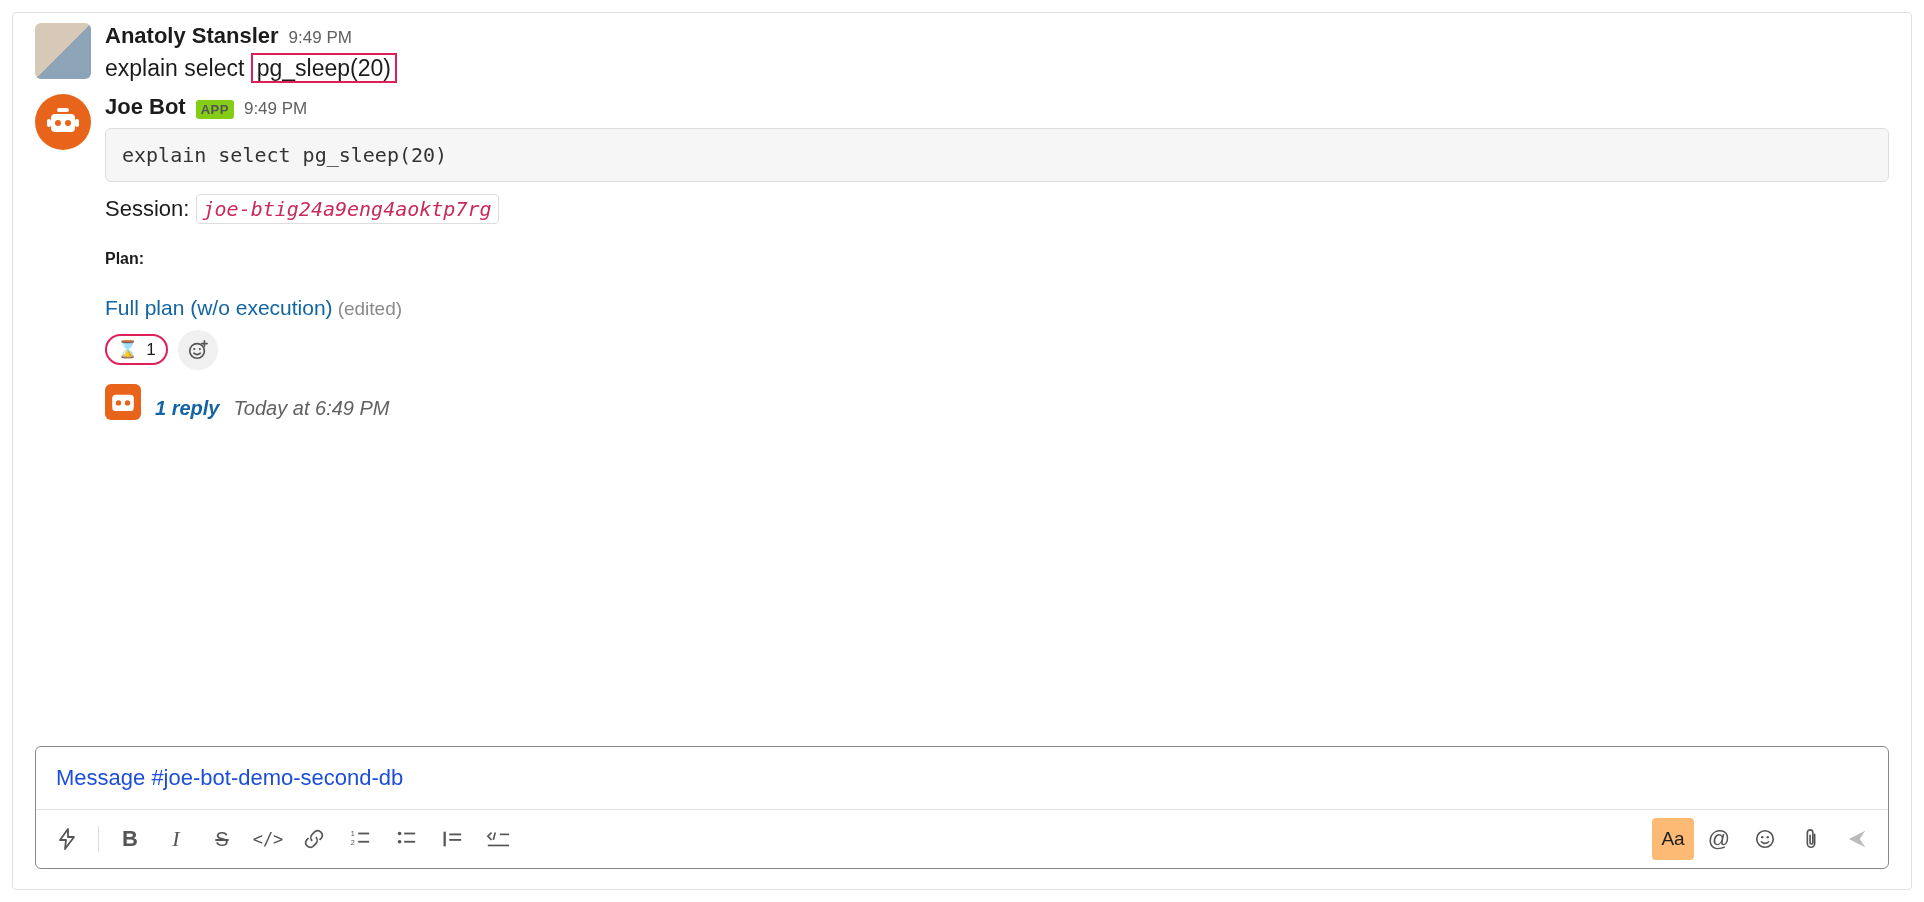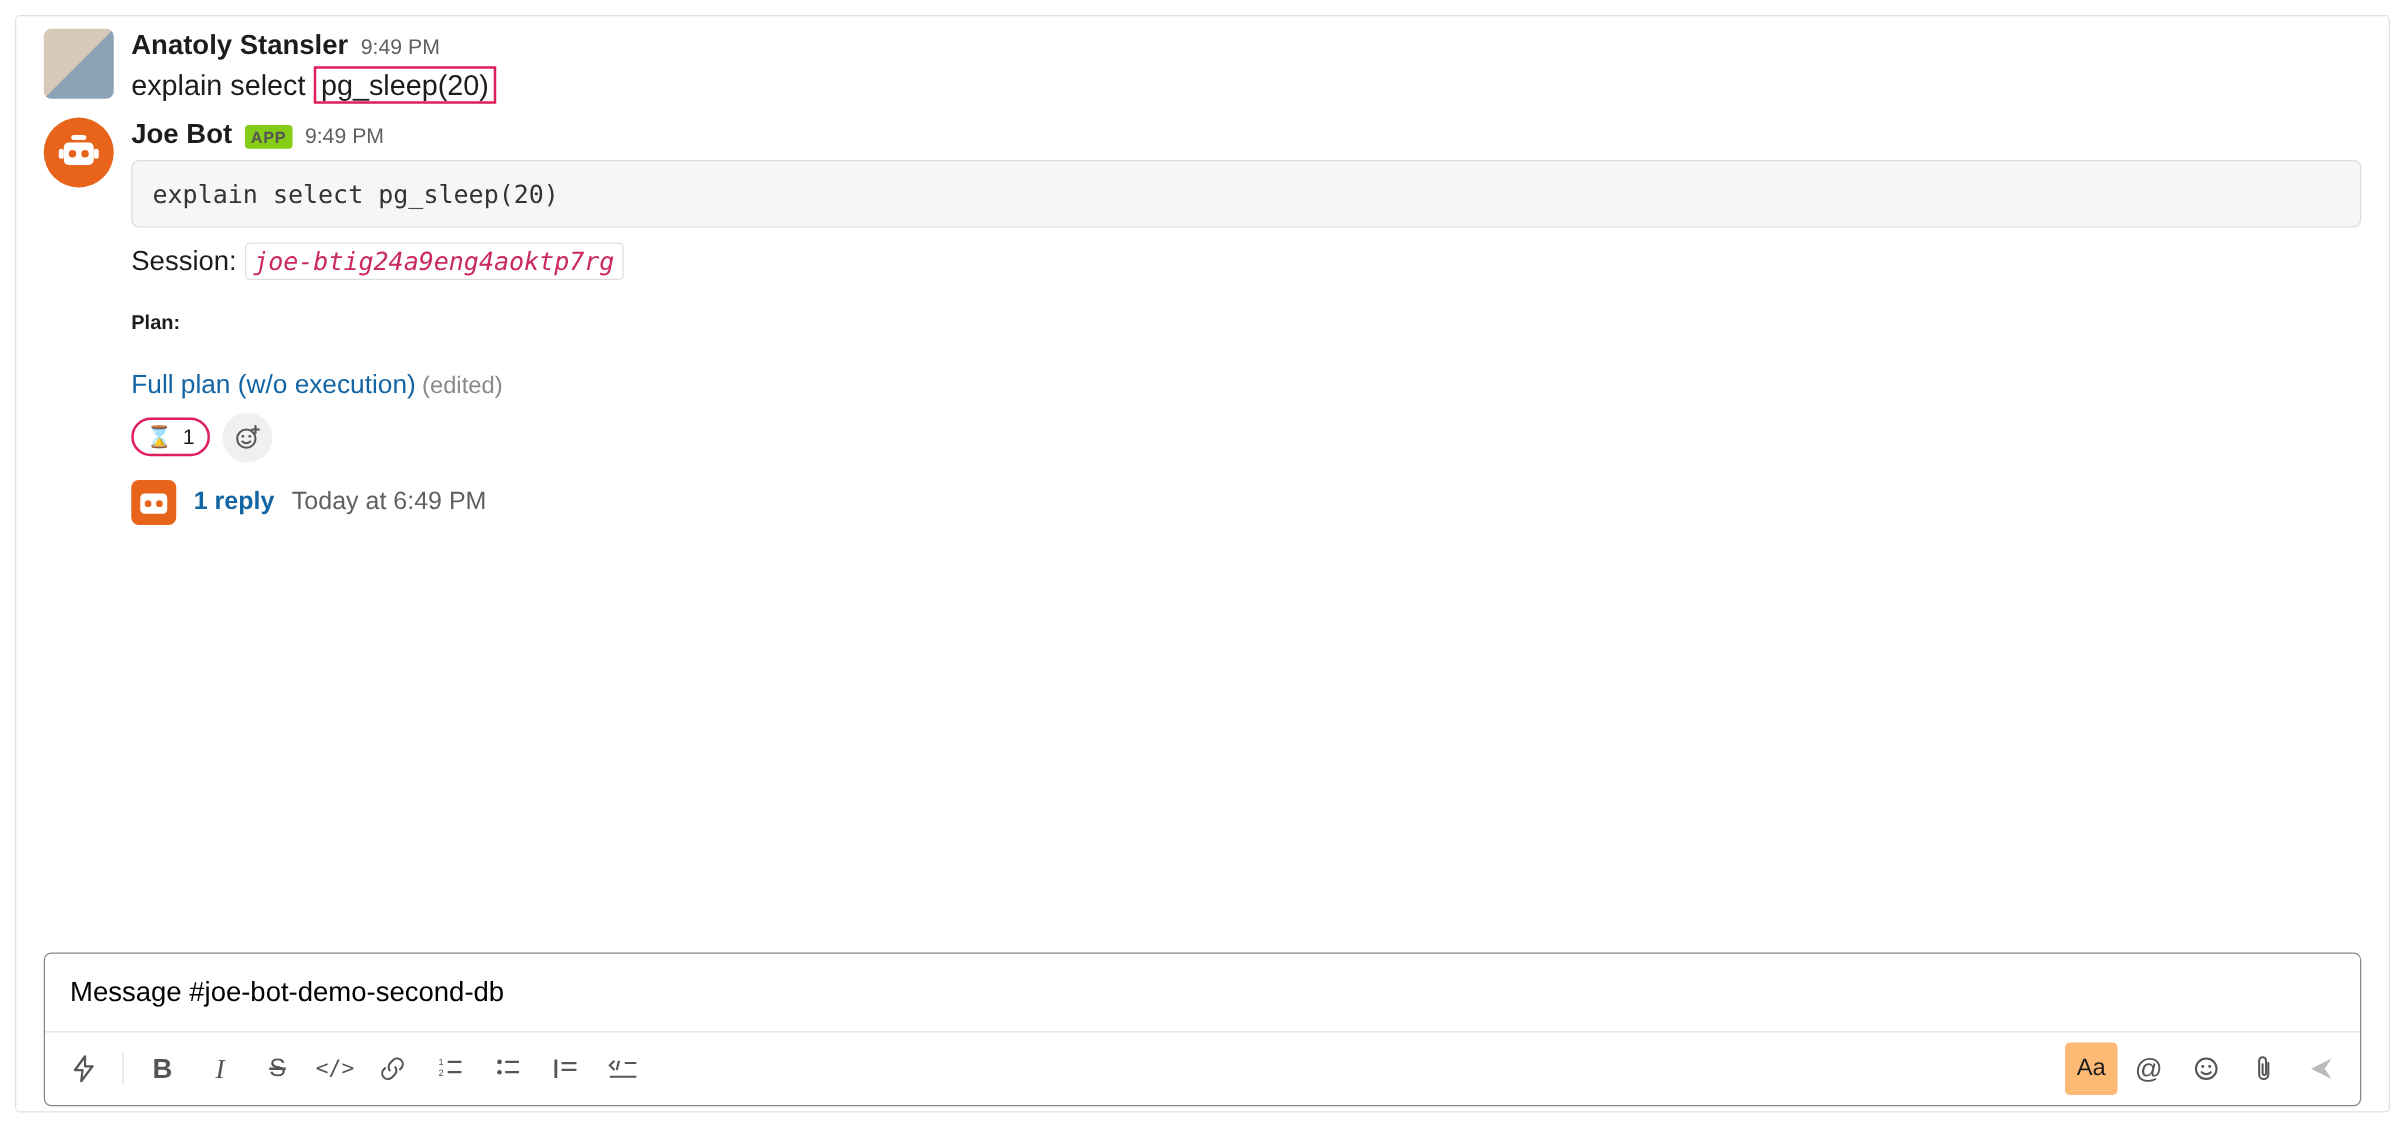--- a/index.html
+++ b/index.html
@@ -17,7 +17,7 @@
   border-radius: 4px;
   width: 100%;
   height: 100%;
-  padding: 10px 22px 4px 22px;
+  padding: 10px 22px 20px 22px;
   display: flex;
   flex-direction: column;
 }

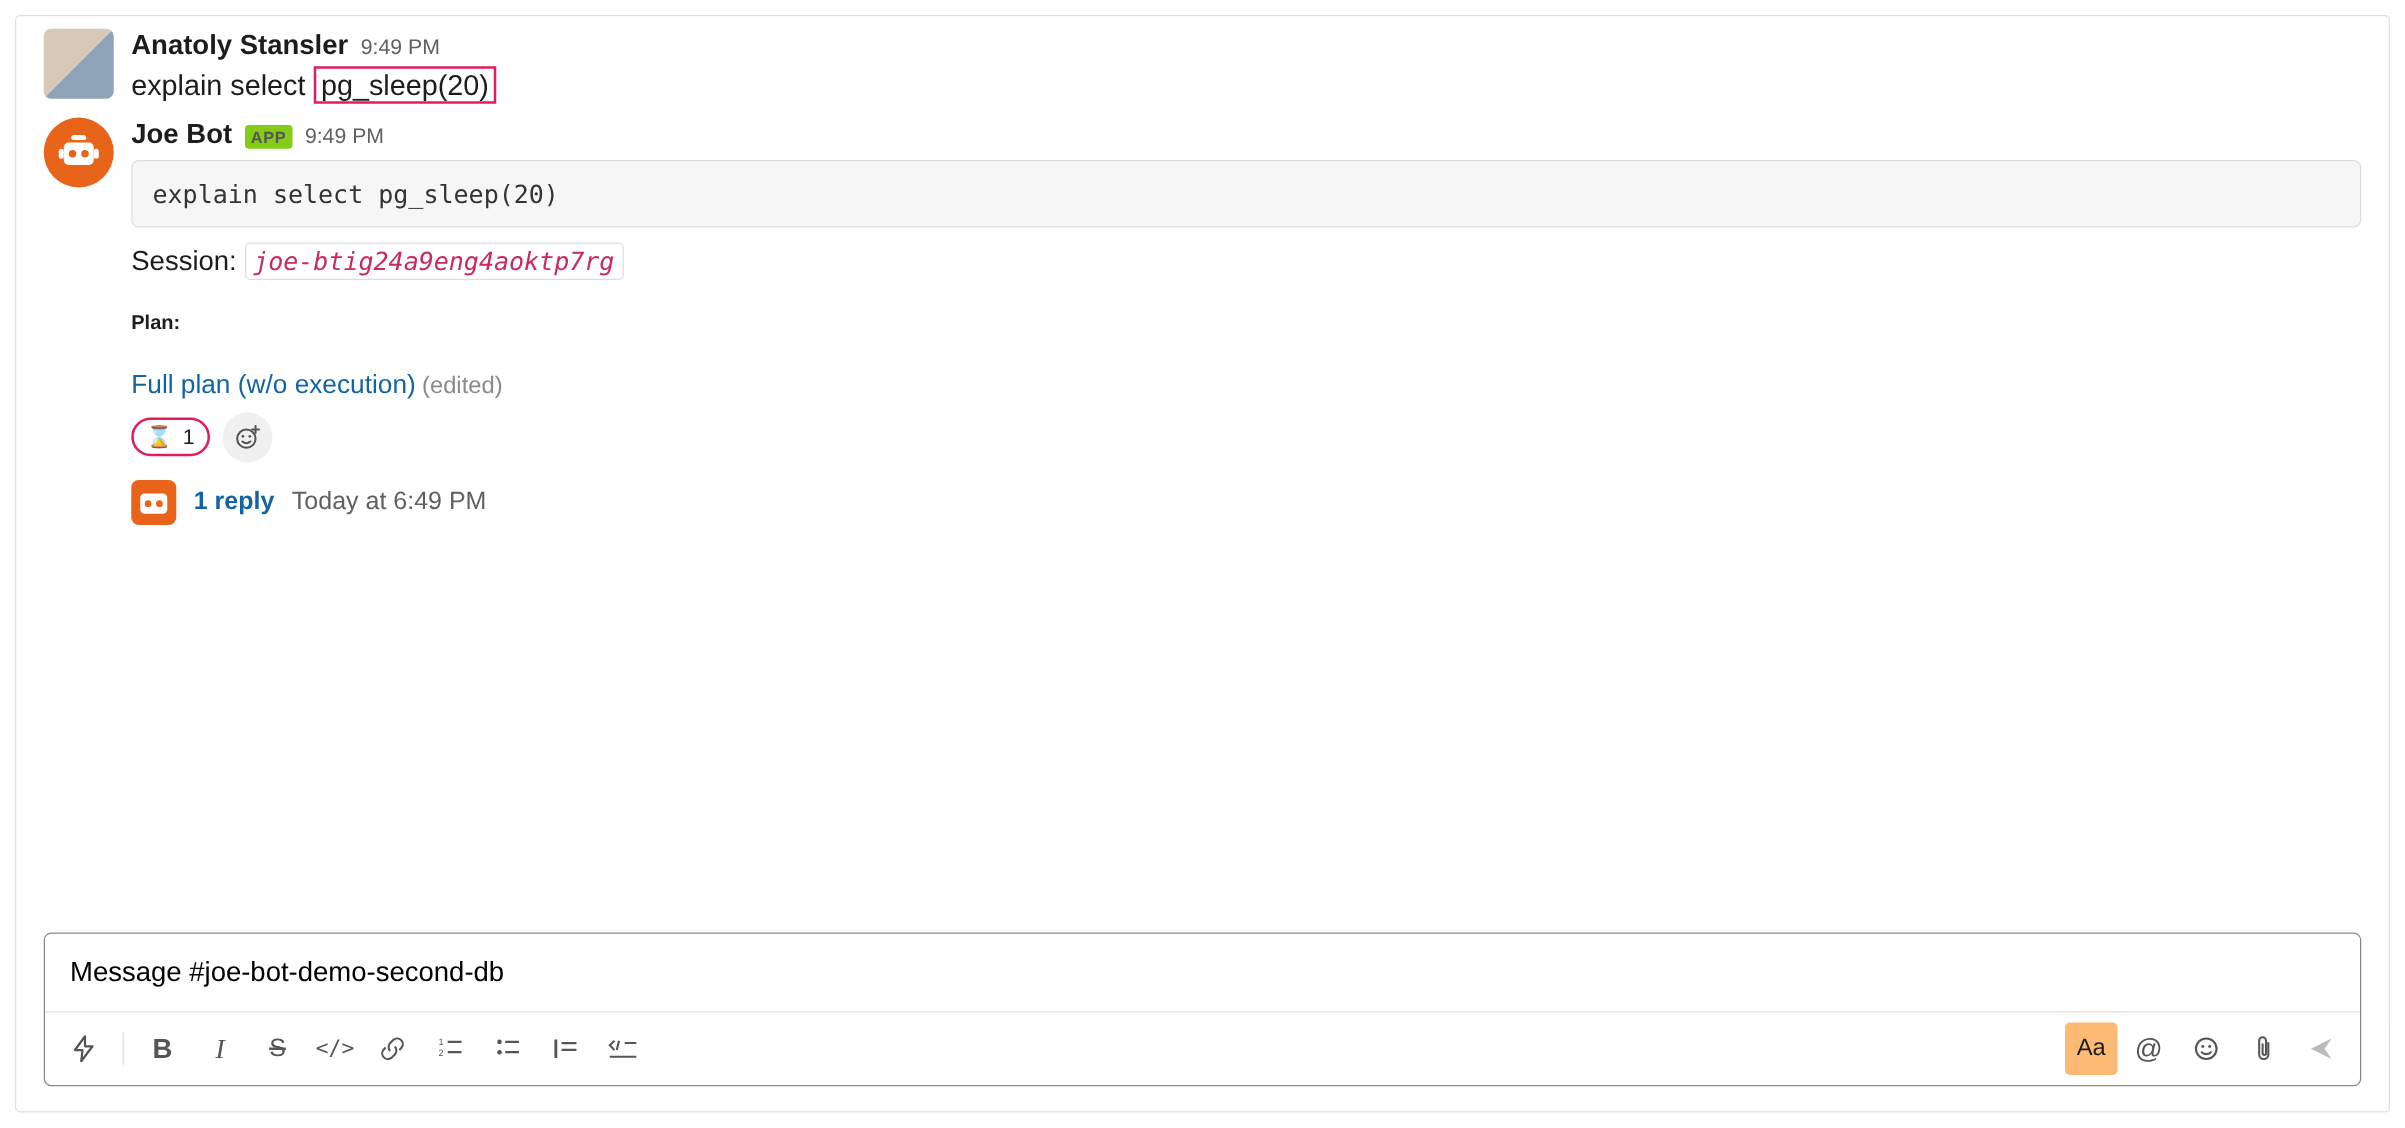--- a/index.html
+++ b/index.html
@@ -69,7 +69,7 @@
   width: 40px; height: 40px; border-radius: 50%; background:#f0f0f0;
   display:flex;align-items:center;justify-content:center; color:#555;
 }
-.thread-line { display:flex; align-items:center; gap: 14px; font-size: 20px; margin-bottom: 30px;}
+.thread-line { display:flex; align-items:flex-end; gap: 14px; font-size: 20px; margin-bottom: 30px; font-style: italic;}
 .thread-line .avatar-bot { width: 36px; height: 36px; border-radius: 6px; }
 .thread-link { color:#1264a3; font-weight:700; }
 .thread-time { color:#616061; }

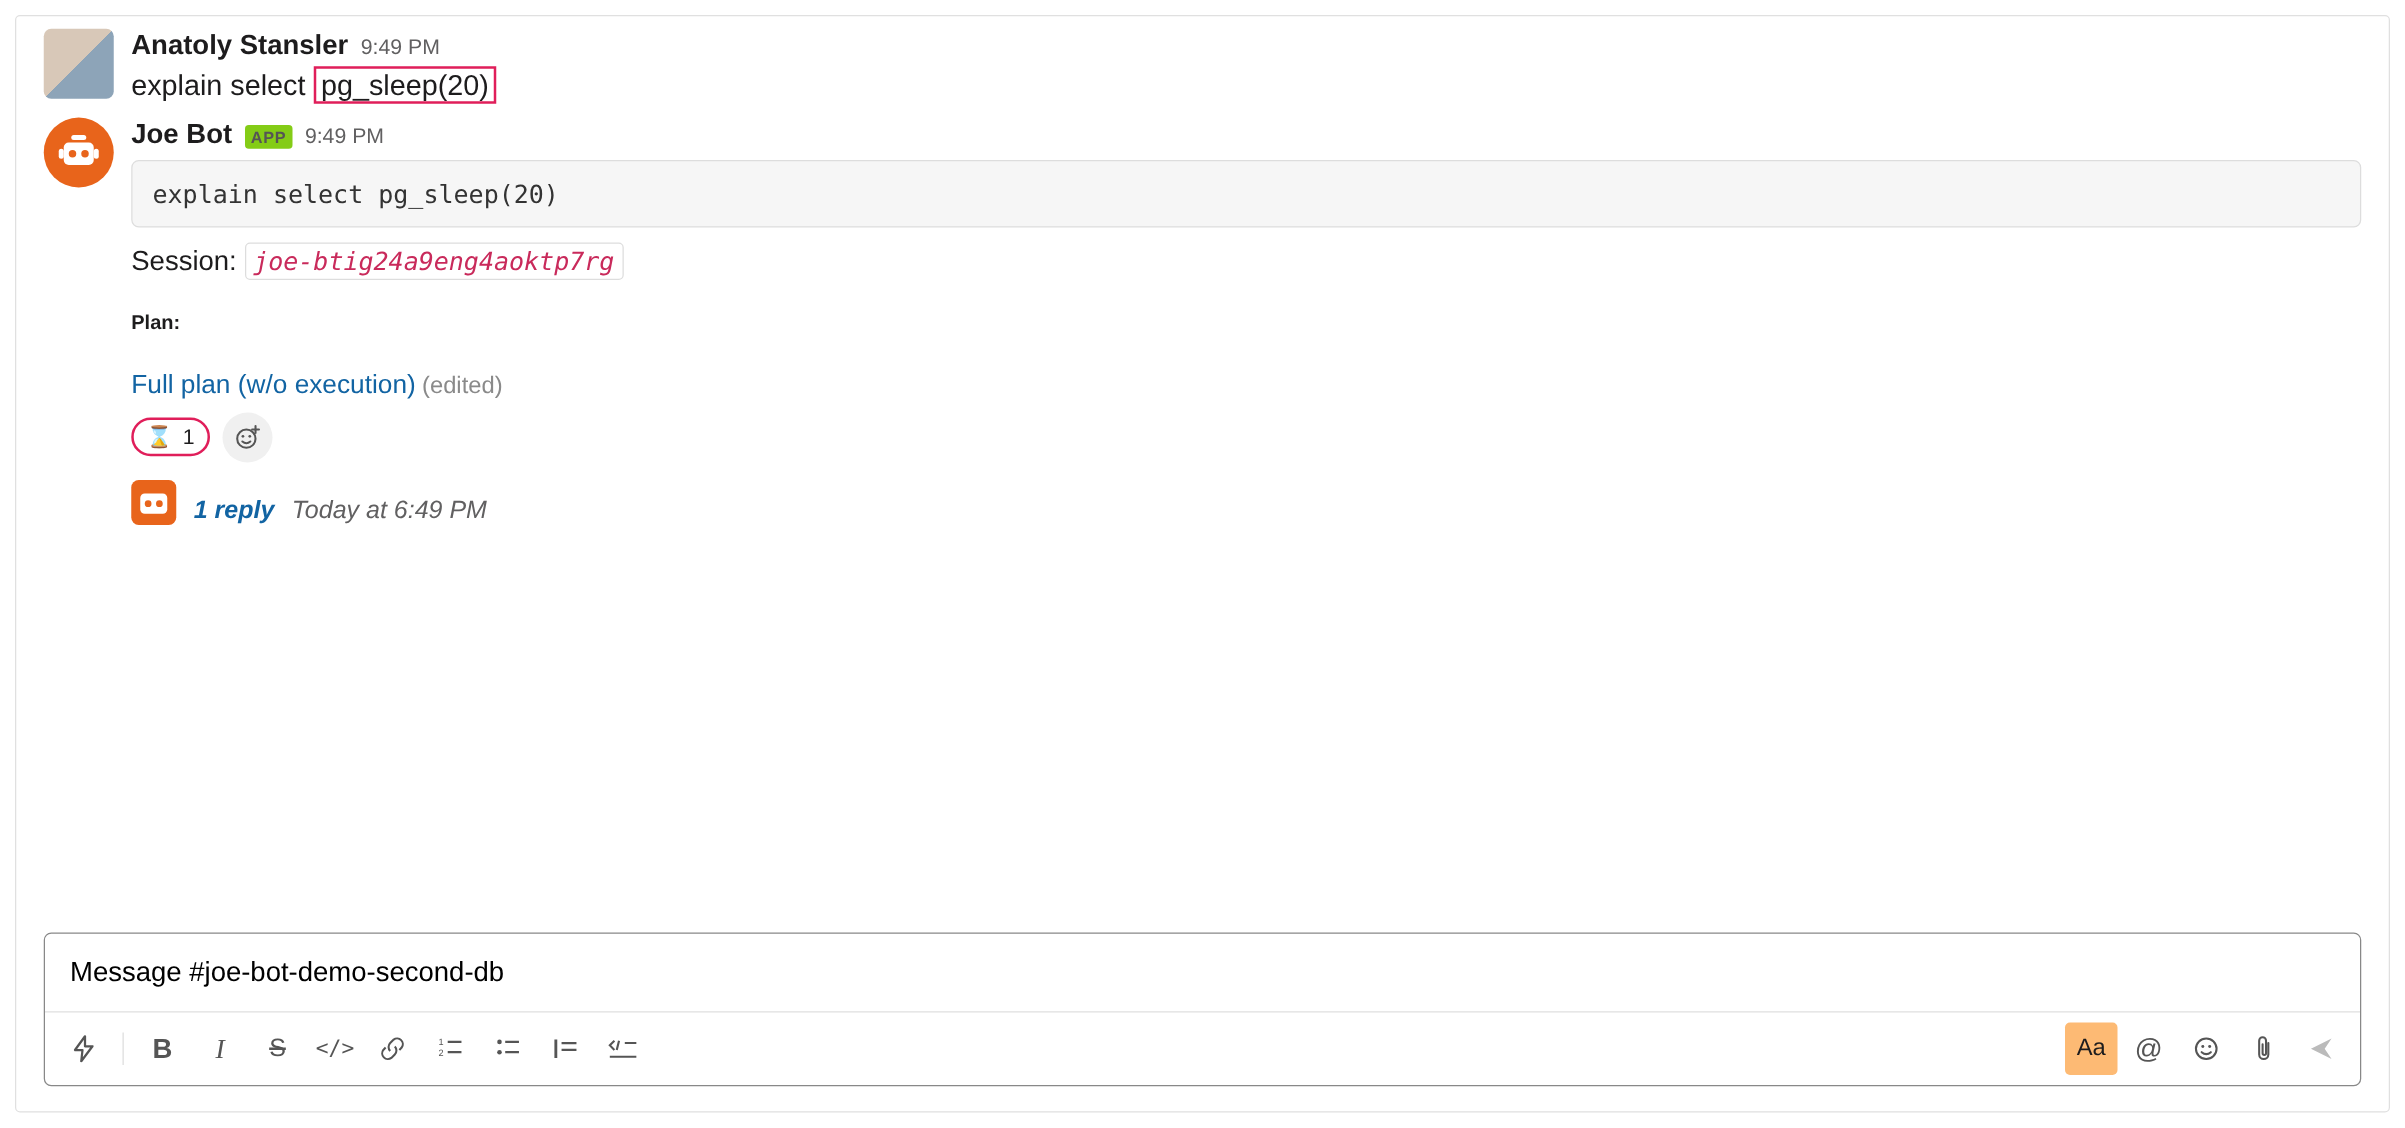--- a/index.html
+++ b/index.html
@@ -77,7 +77,7 @@
   border: 1.5px solid #888; border-radius: 6px; display:flex; flex-direction: column;
 }
 .composer-input {
-  padding: 18px 20px; font-size: 22px; color:#000000;
+  padding: 18px 20px; font-size: 22px; color:#1d4ed8;
 }
 .composer-toolbar {
   border-top: 1px solid #e0e0e0; padding: 8px 10px; display:flex; align-items:center;

